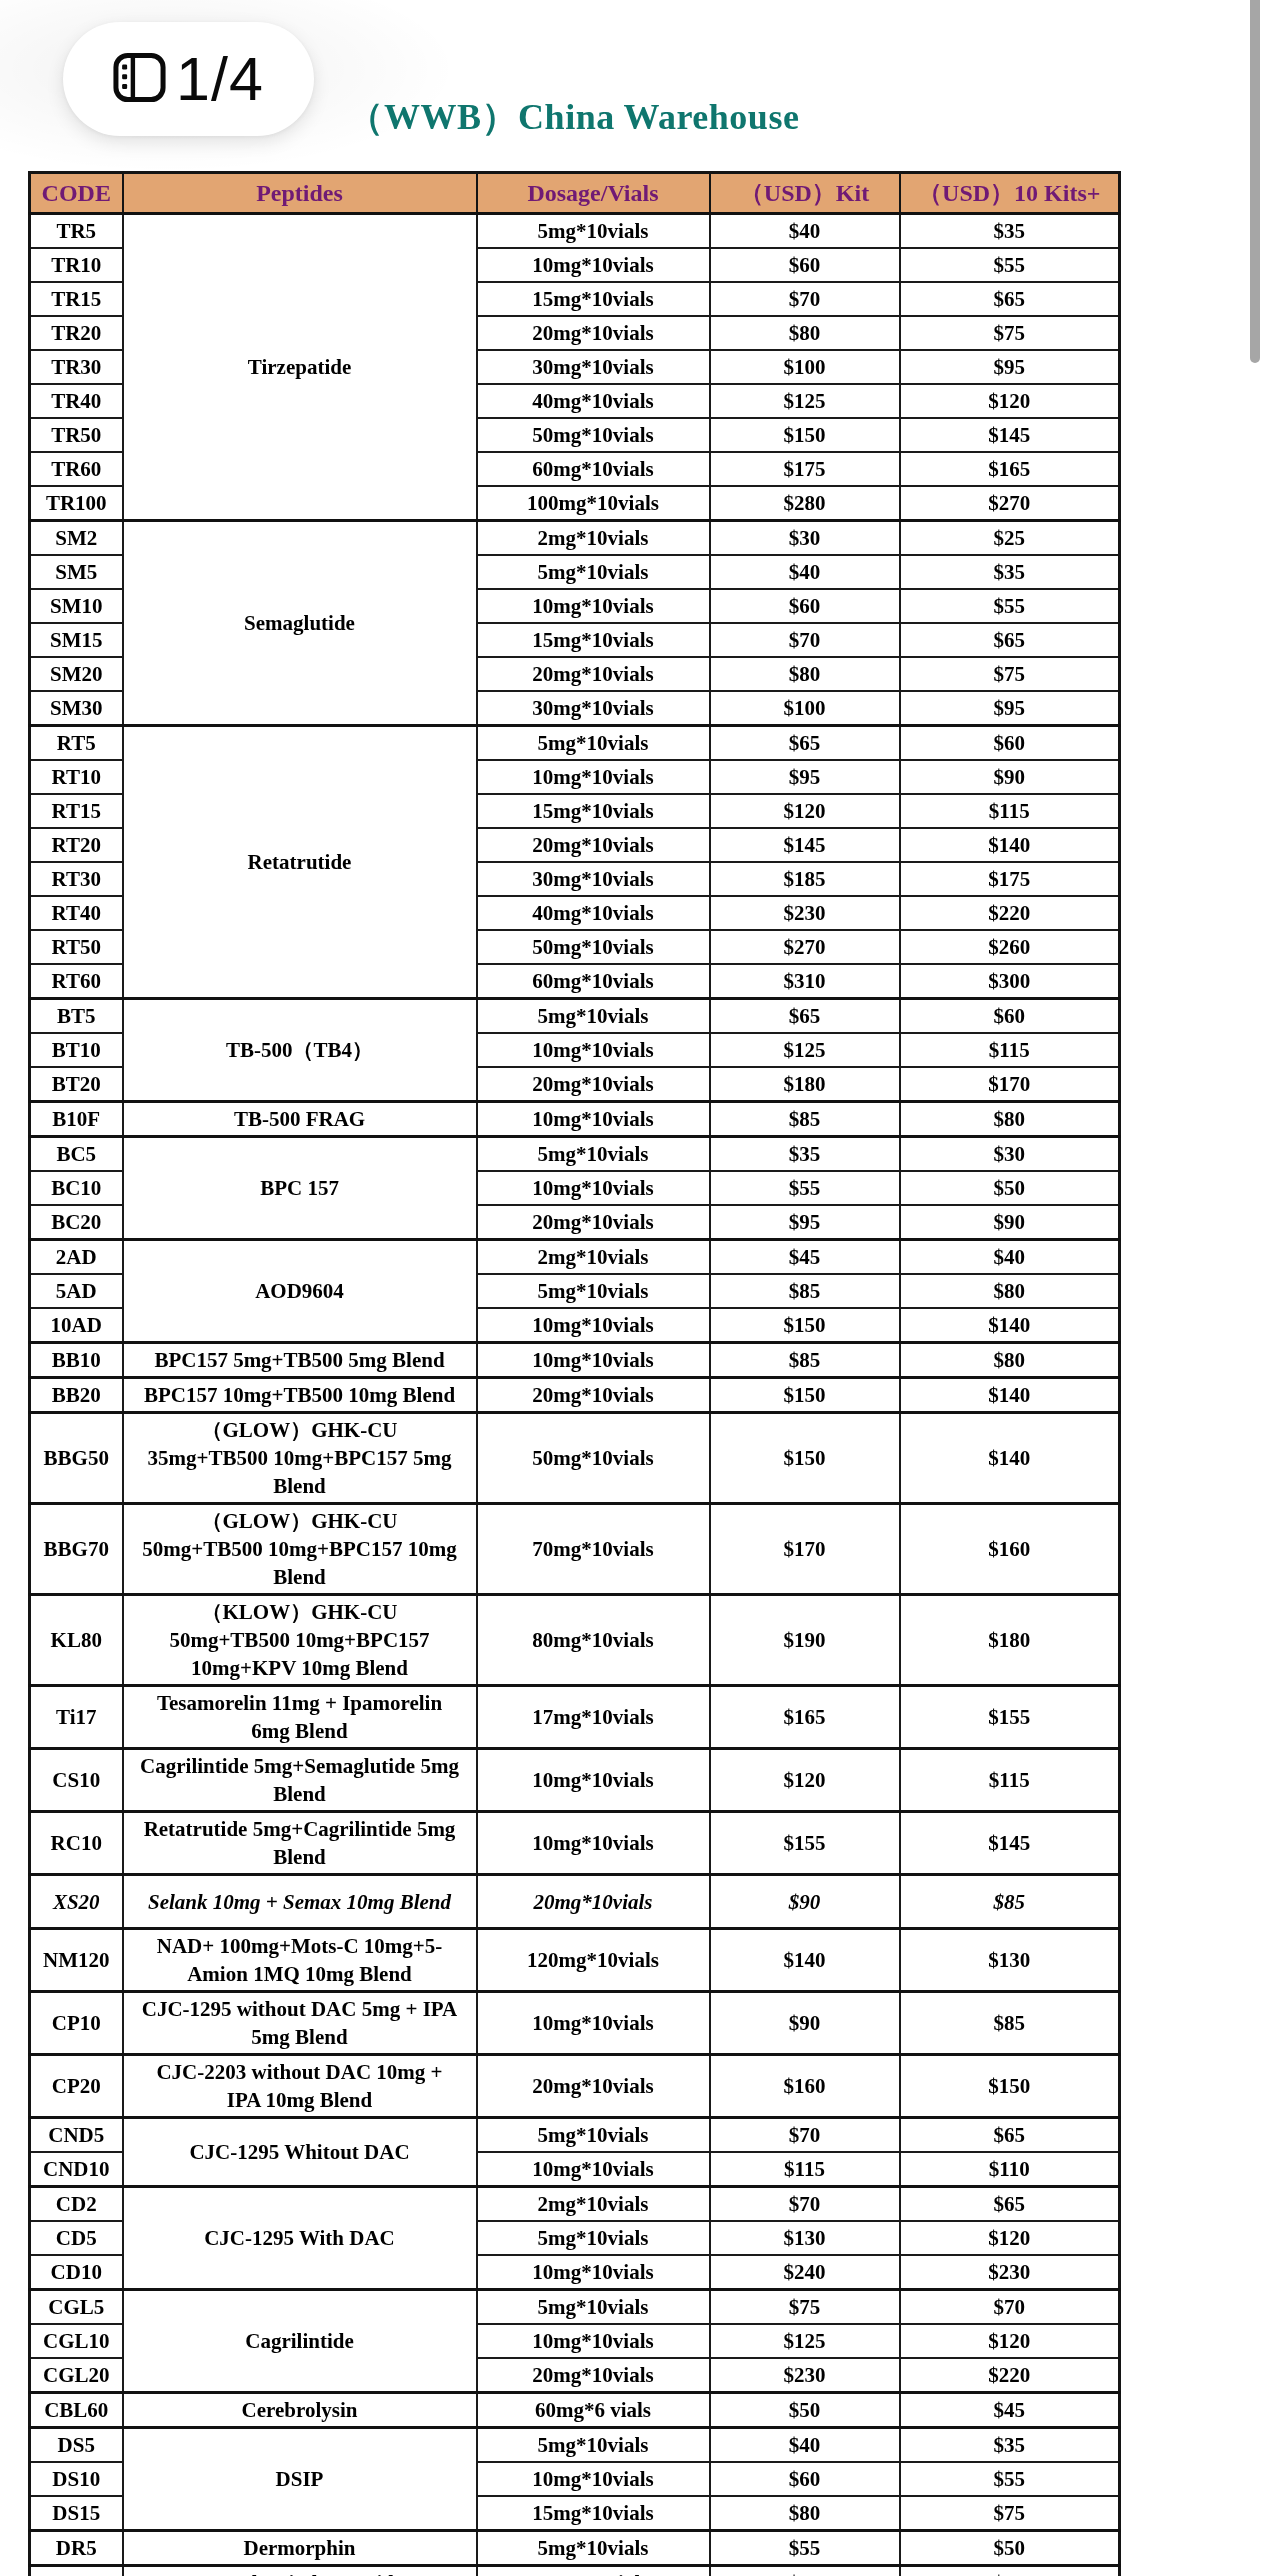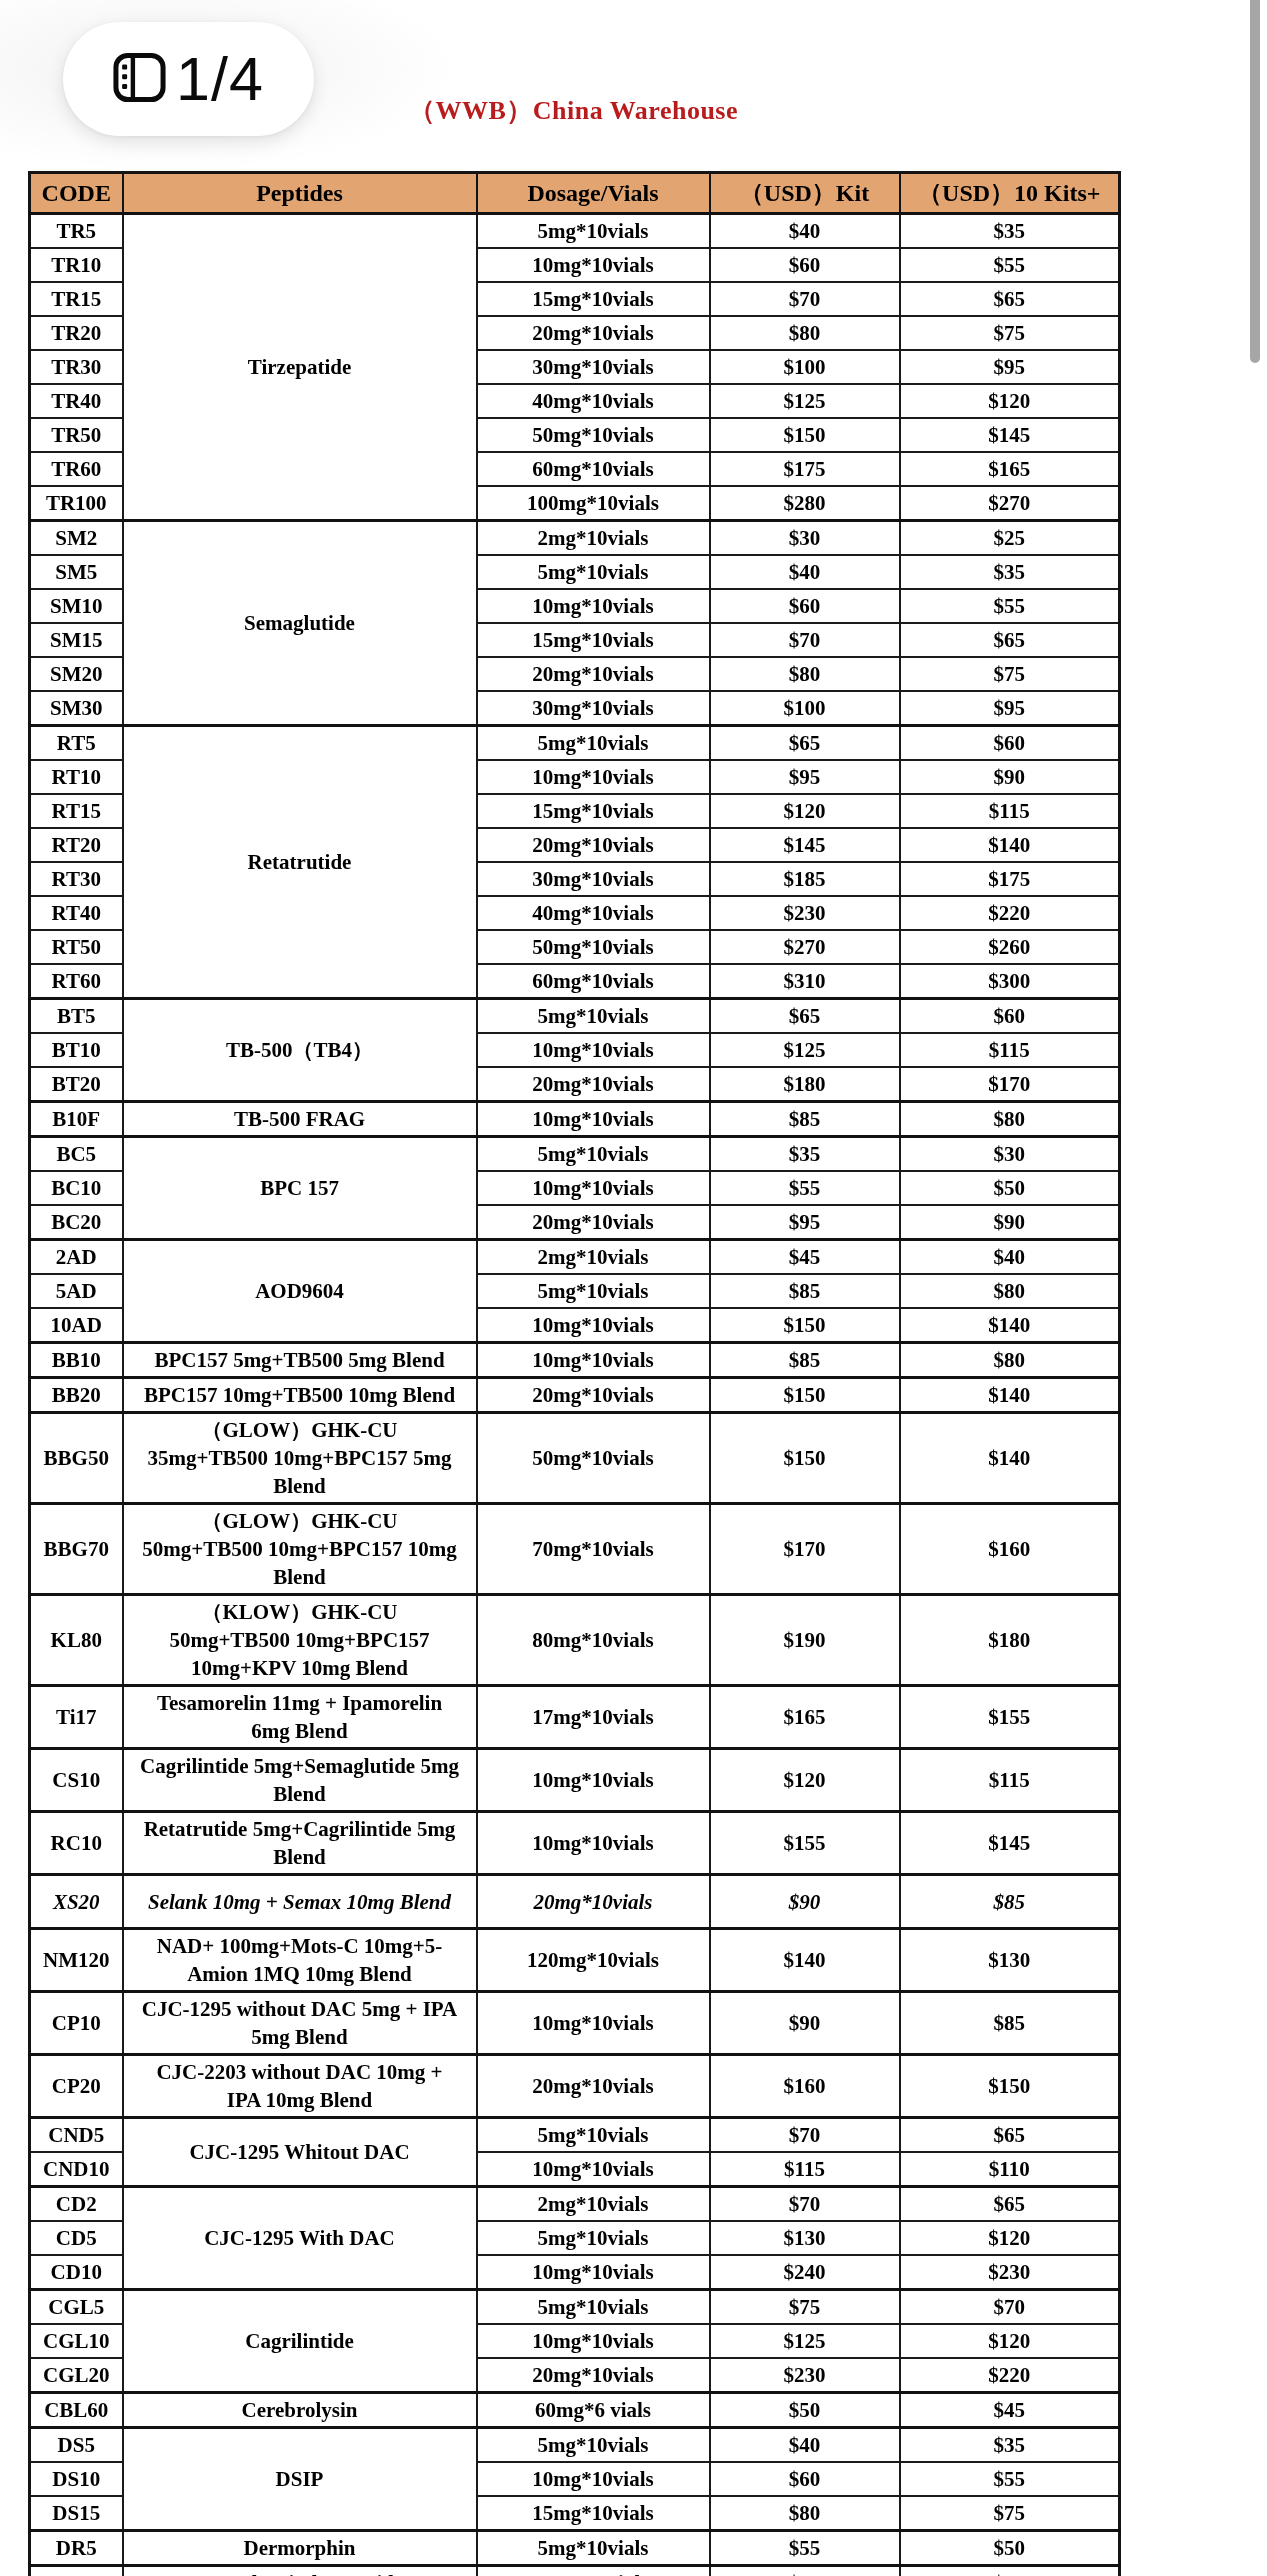--- a/index.html
+++ b/index.html
@@ -29,7 +29,7 @@
   
   .doc-title{
     position:absolute;left:28px;top:93px;width:1091px;
-    text-align:center;font-size:26px;font-weight:bold;color:#b91c1c;
+    text-align:center;font-size:36px;font-weight:bold;color:#0f766e;
     letter-spacing:0.5px;white-space:nowrap;
   }
   

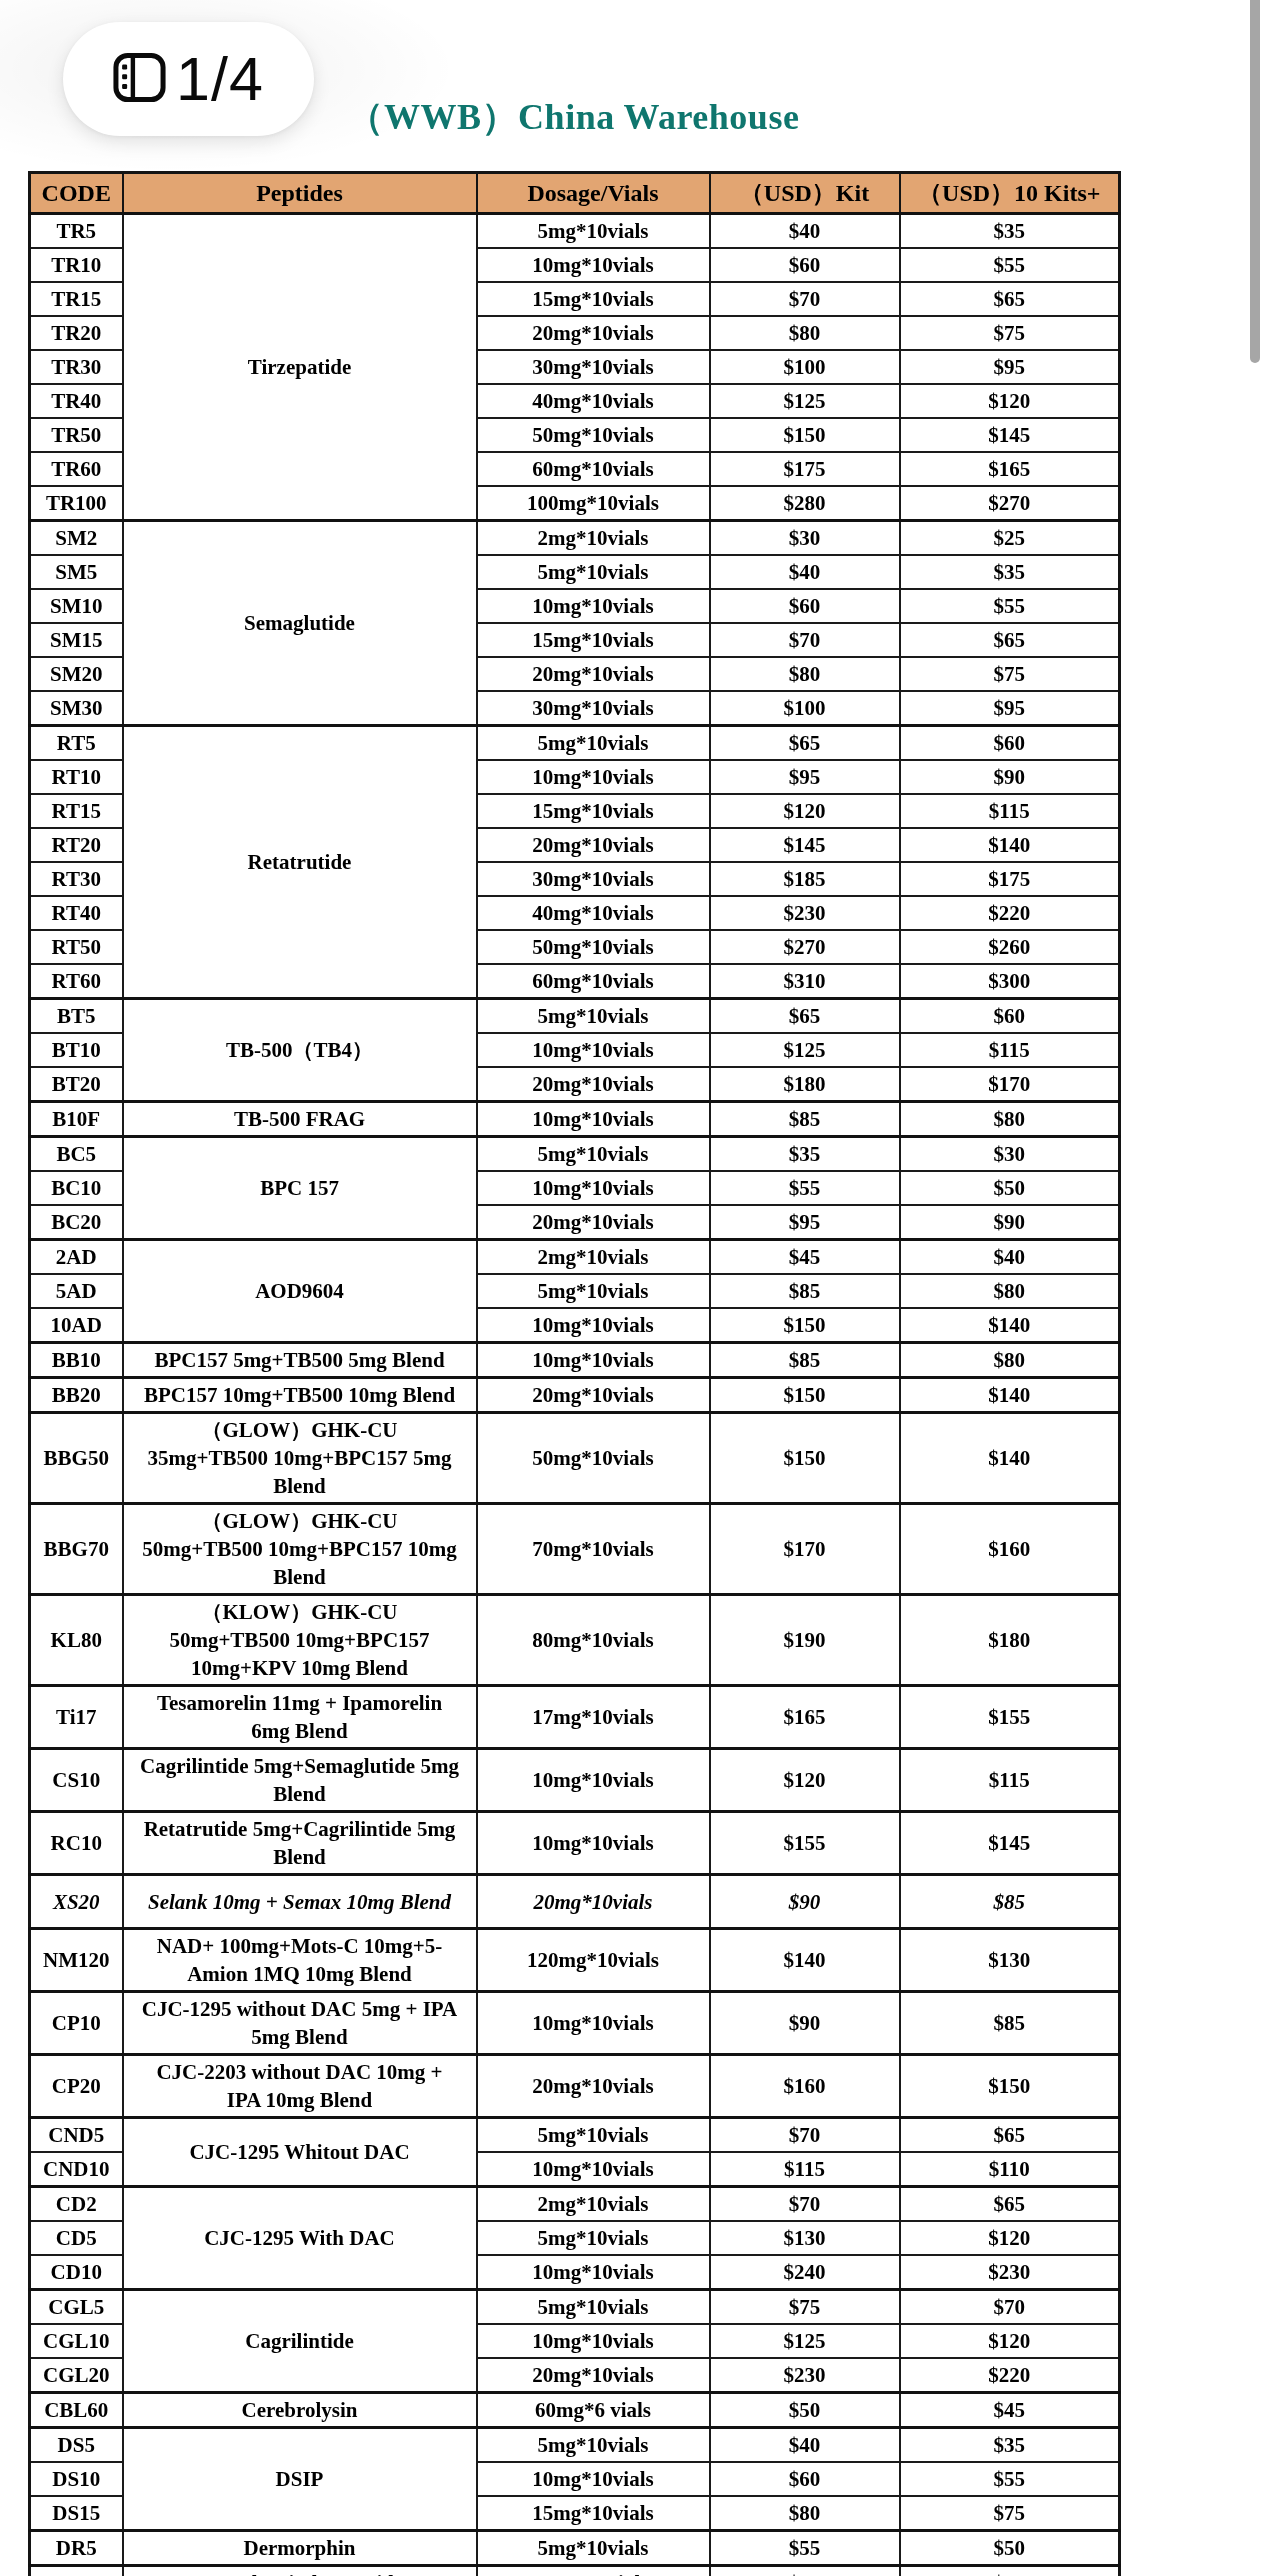--- a/index.html
+++ b/index.html
@@ -46,7 +46,7 @@
   table.price th{
     background:#E2A572;
     border:2px solid #141414;
-    font-size:24px;font-weight:bold;color:#000000;
+    font-size:24px;font-weight:bold;color:#701a75;
     height:36px;padding:1px 4px;text-align:center;
   }
   table.price td{

